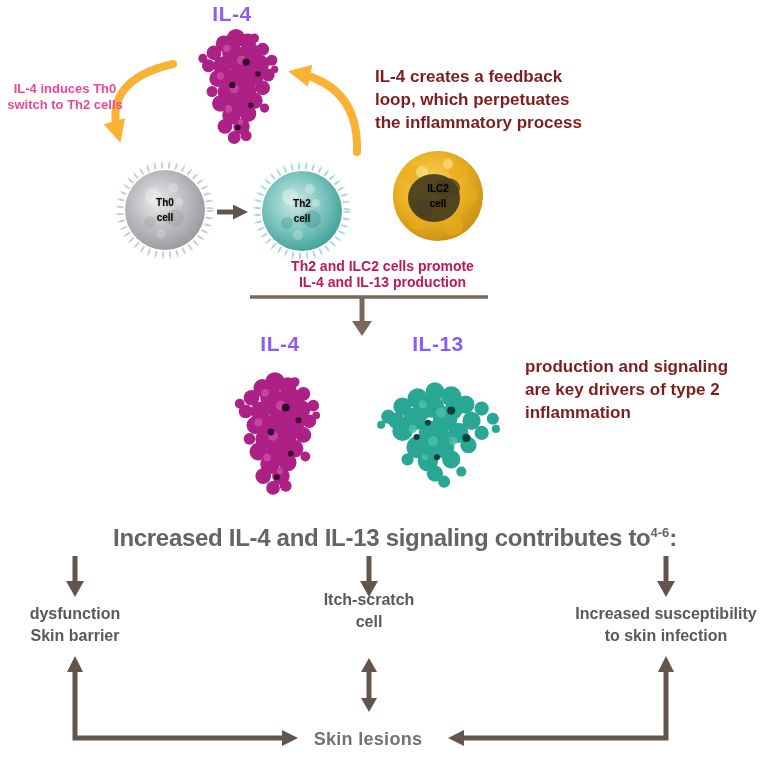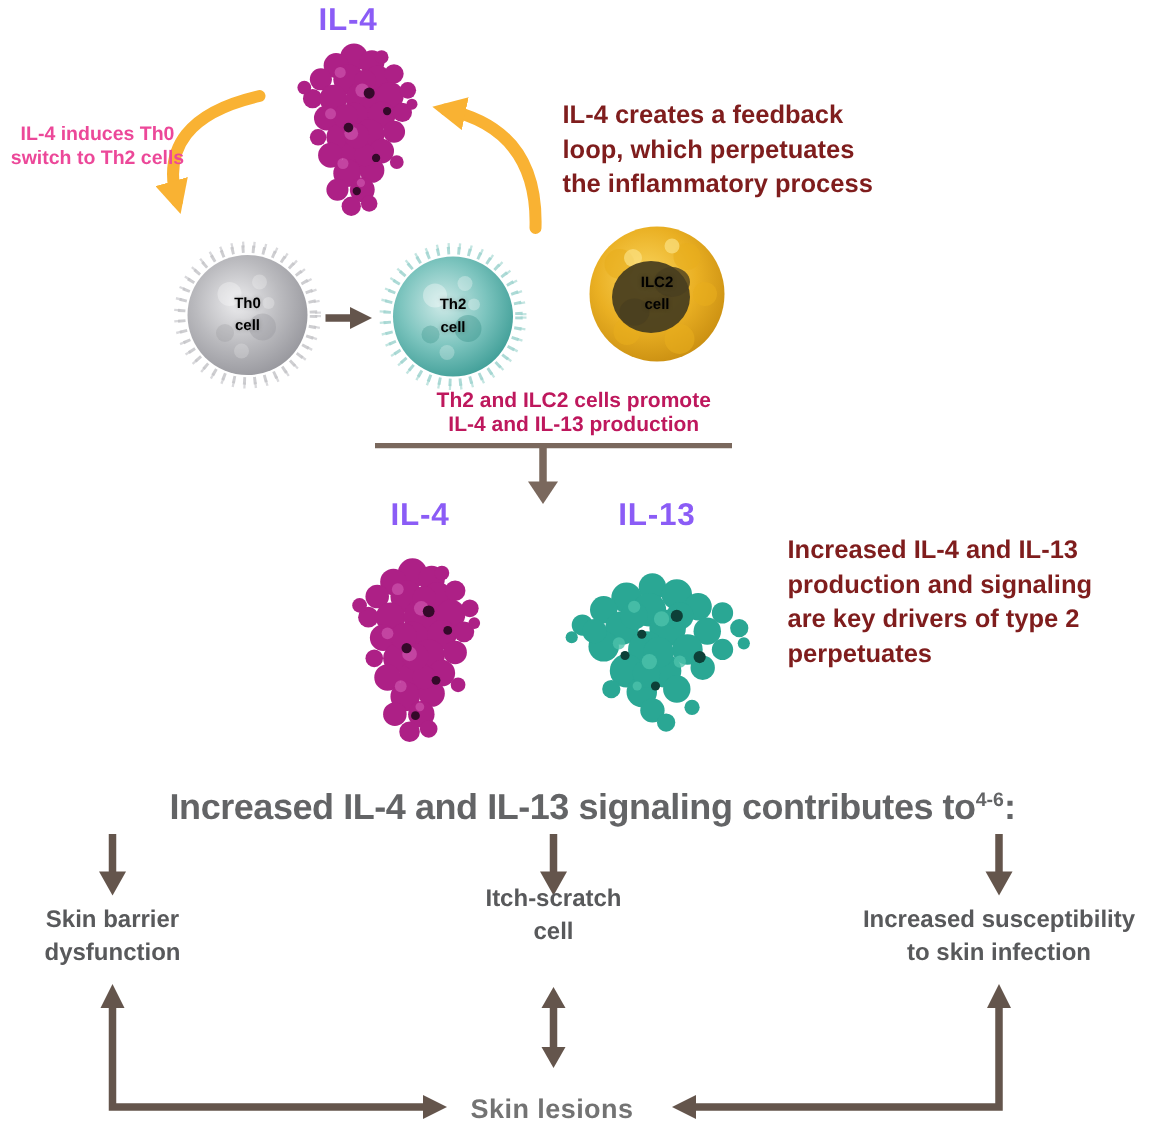--- a/index.html
+++ b/index.html
@@ -287,7 +287,6 @@
     </svg>
 
   <div class="abs note-md" style="left:525px;top:355px;width:230px;">
-    <div>Increased IL-4 and IL-13</div>
     <div>production and signaling</div>
     <div>are key drivers of type 2</div>
     <div>perpetuates</div>

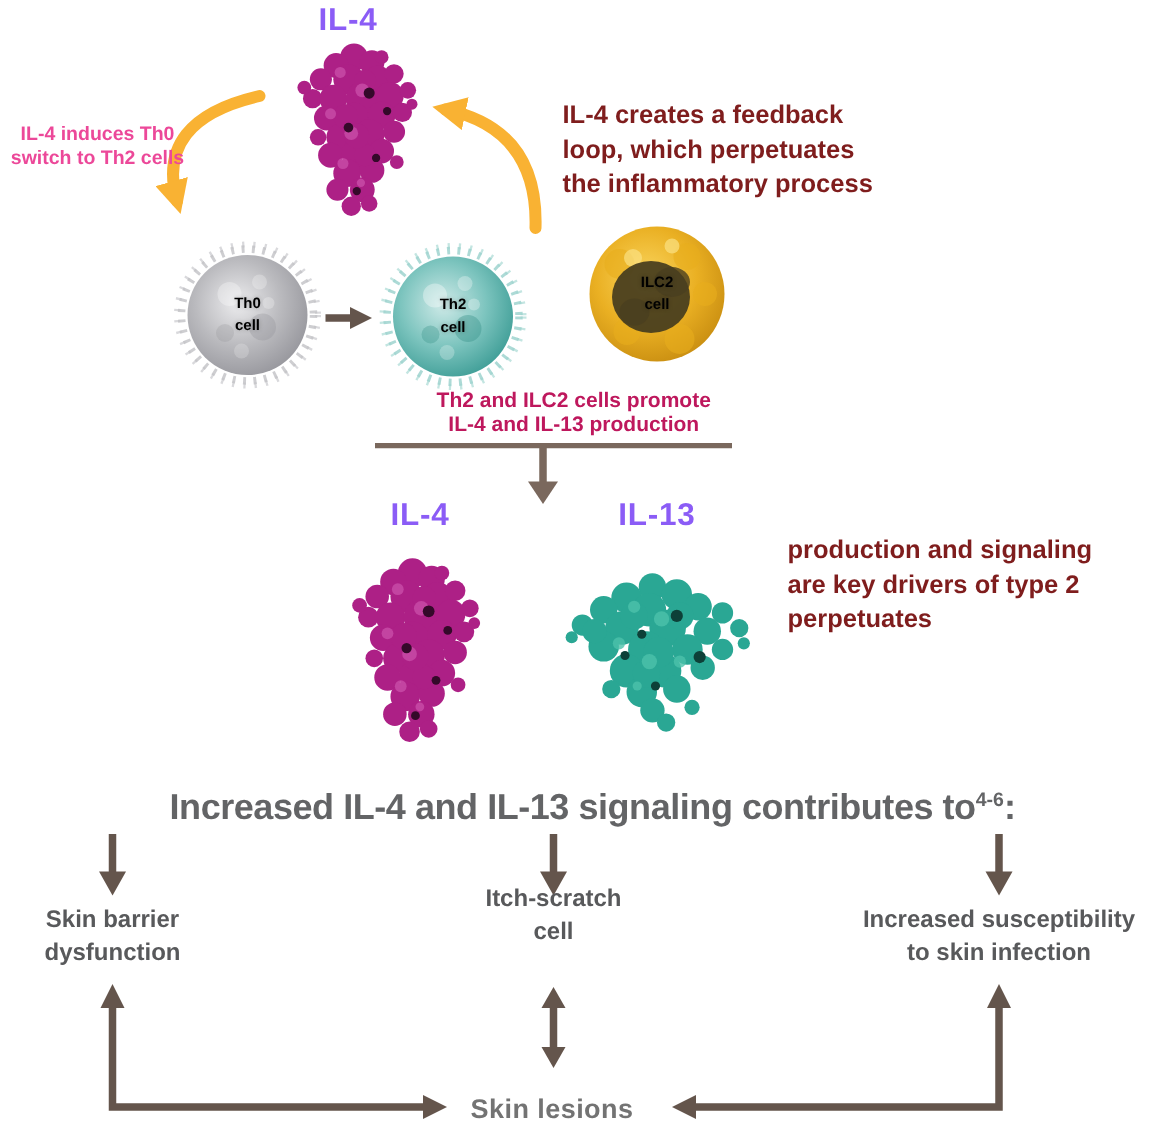--- a/index.html
+++ b/index.html
@@ -289,7 +289,7 @@
   <div class="abs note-md" style="left:525px;top:355px;width:230px;">
     <div>production and signaling</div>
     <div>are key drivers of type 2</div>
-    <div>perpetuates</div>
+    <div>inflammation</div>
   </div>
 
   <div class="abs heading center" style="left:0;top:518px;width:768px;padding-left:11px;">

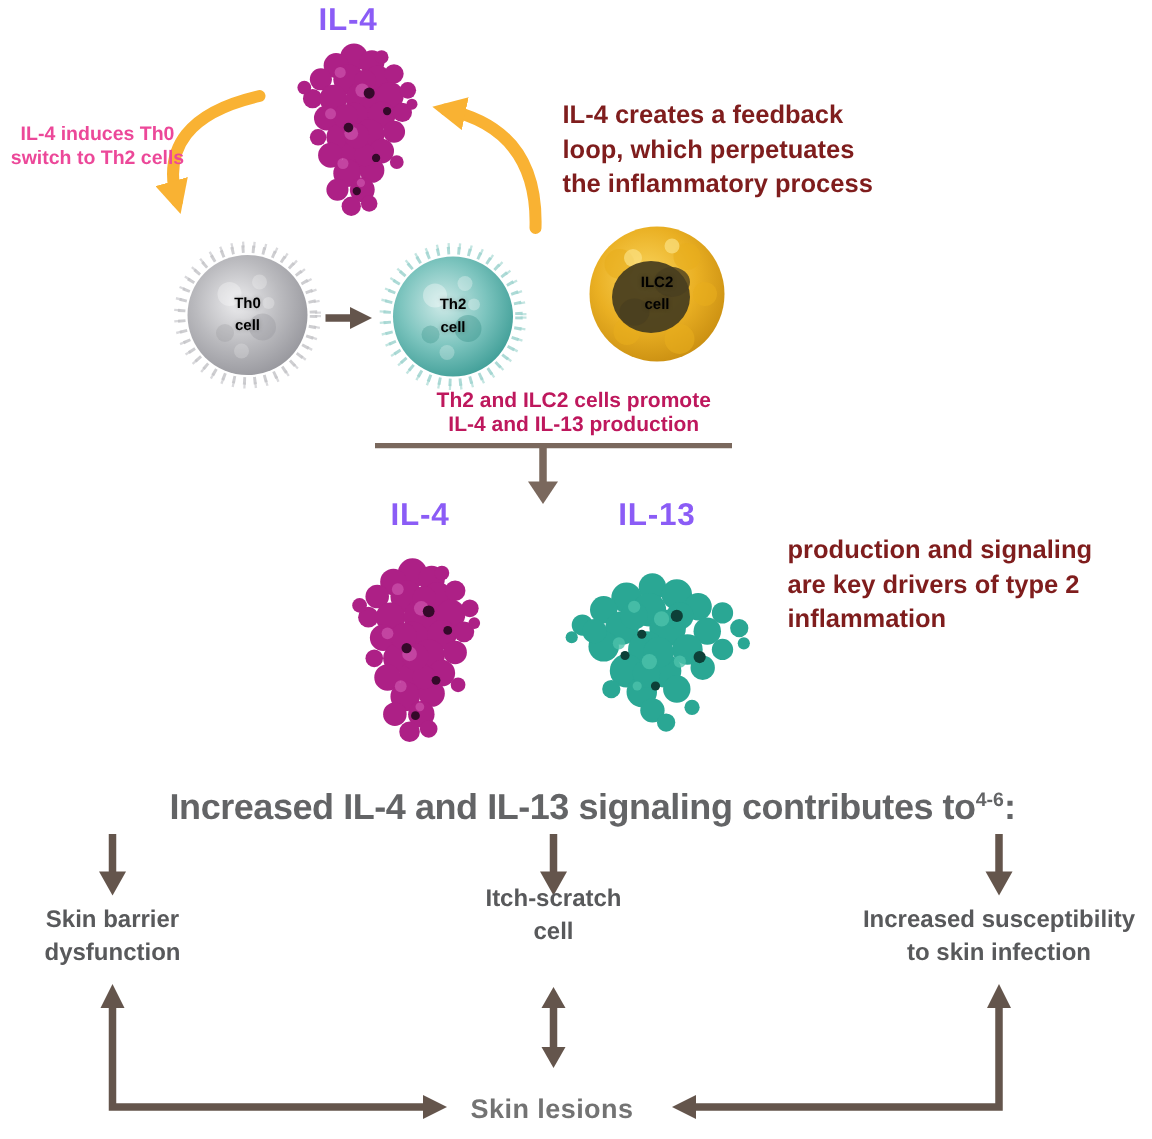--- a/index.html
+++ b/index.html
@@ -310,8 +310,8 @@
   </svg>
 
   <div class="abs outcome center" style="left:0;top:603px;width:150px;">
+    <div>dysfunction</div>
     <div>Skin barrier</div>
-    <div>dysfunction</div>
   </div>
   <div class="abs outcome center" style="left:294px;top:589px;width:150px;">
     <div>Itch-scratch</div>

